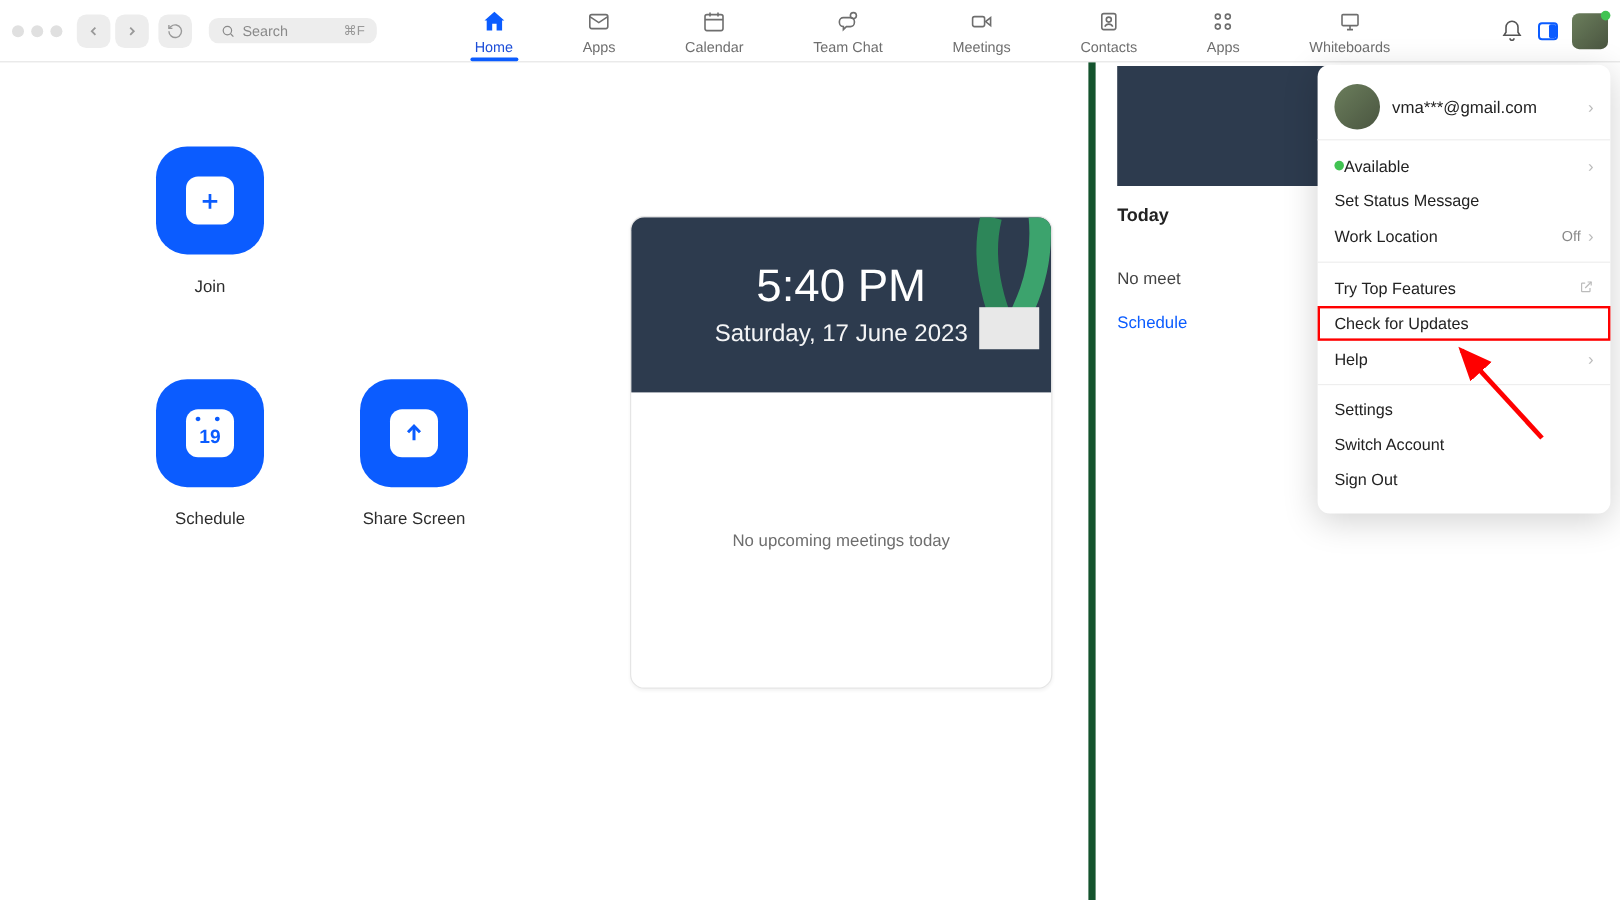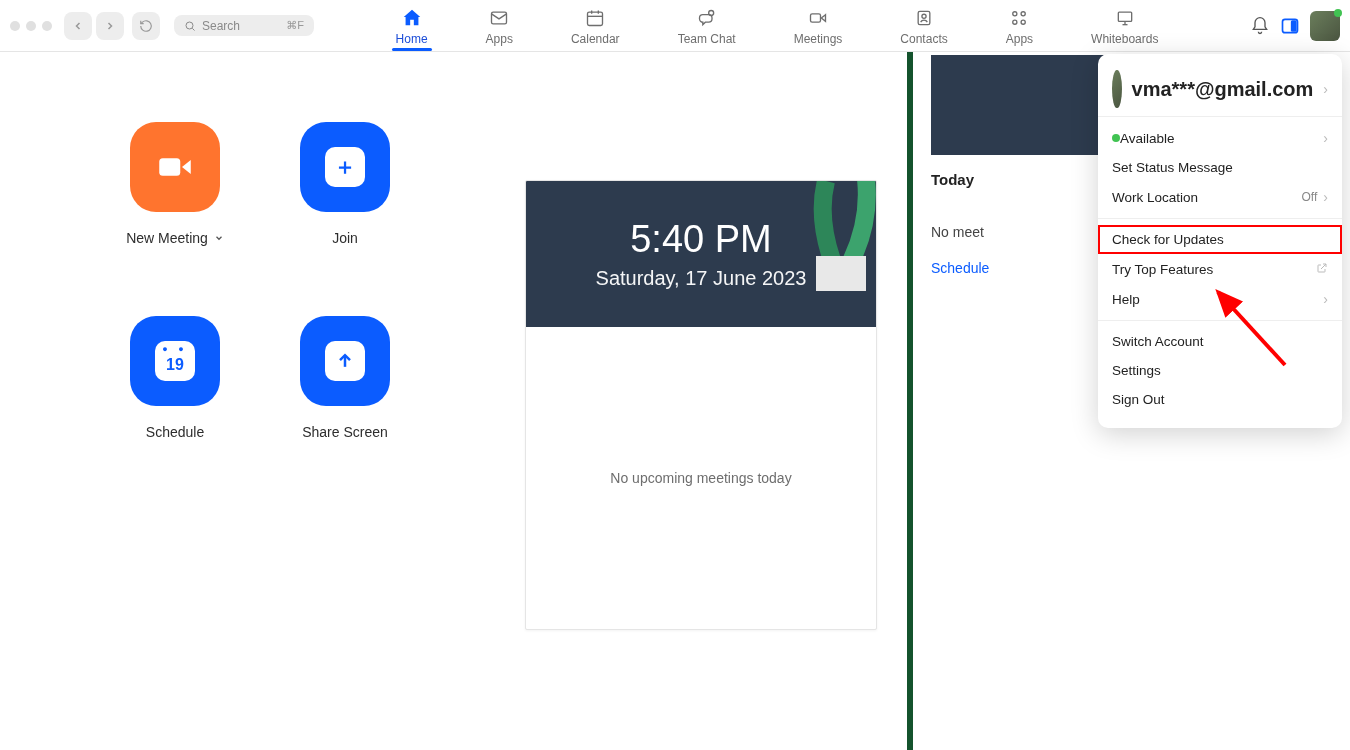--- a/index.html
+++ b/index.html
@@ -53,7 +53,7 @@
 .dropdown { position: absolute; right: 8px; top: 54px; width: 244px; background: #fff; border-radius: 10px; box-shadow: 0 6px 28px rgba(0,0,0,0.18); padding: 8px 0; z-index: 100; }
 .dd-header { display: flex; align-items: center; padding: 8px 14px; gap: 10px; }
 .dd-avatar { width: 38px; height: 38px; border-radius: 50%; background: linear-gradient(135deg,#6b7e5c,#4a5540); }
-.dd-email { font-size: 20px; color: #222; flex: 1; font-weight: bold; }
+.dd-email { font-size: 14px; color: #222; flex: 1; }
 .dd-section { border-top: 1px solid #eee; padding: 6px 0; }
 .dd-item { padding: 7px 14px; font-size: 13.5px; color: #222; display: flex; align-items: center; gap: 8px; justify-content: space-between; }
 .dd-item .mini { color: #888; font-size: 12px; }

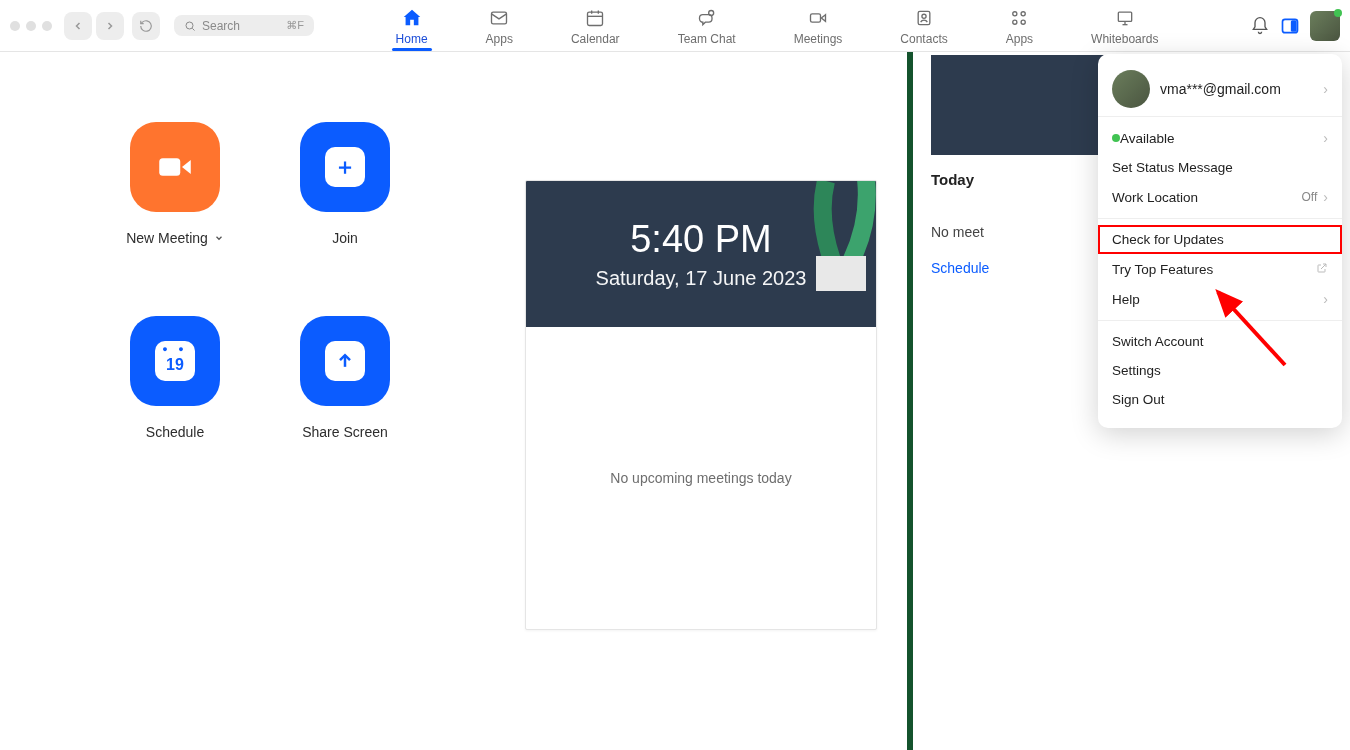--- a/index.html
+++ b/index.html
@@ -202,20 +202,6 @@
 
 <div class="main">
   <div class="left-panel">
-    <div class="action-tile">
-      <div class="tile-box tile-orange">
-        <svg width="42" height="42" viewBox="0 0 24 24" fill="#fff">
-            <rect x="3" y="7" width="12" height="10" rx="2"></rect>
-            <polygon points="21 8 16 12 21 16"></polygon>
-          </svg>
-      </div>
-      <div class="tile-lbl">
-          <span>New Meeting</span>
-        <svg width="10" height="10" viewBox="0 0 24 24" fill="none" stroke="#555" stroke-width="3">
-            <polyline points="6 9 12 15 18 9"></polyline>
-          </svg>
-      </div>
-    </div>
 
     <div class="action-tile">
       <div class="tile-box tile-blue">

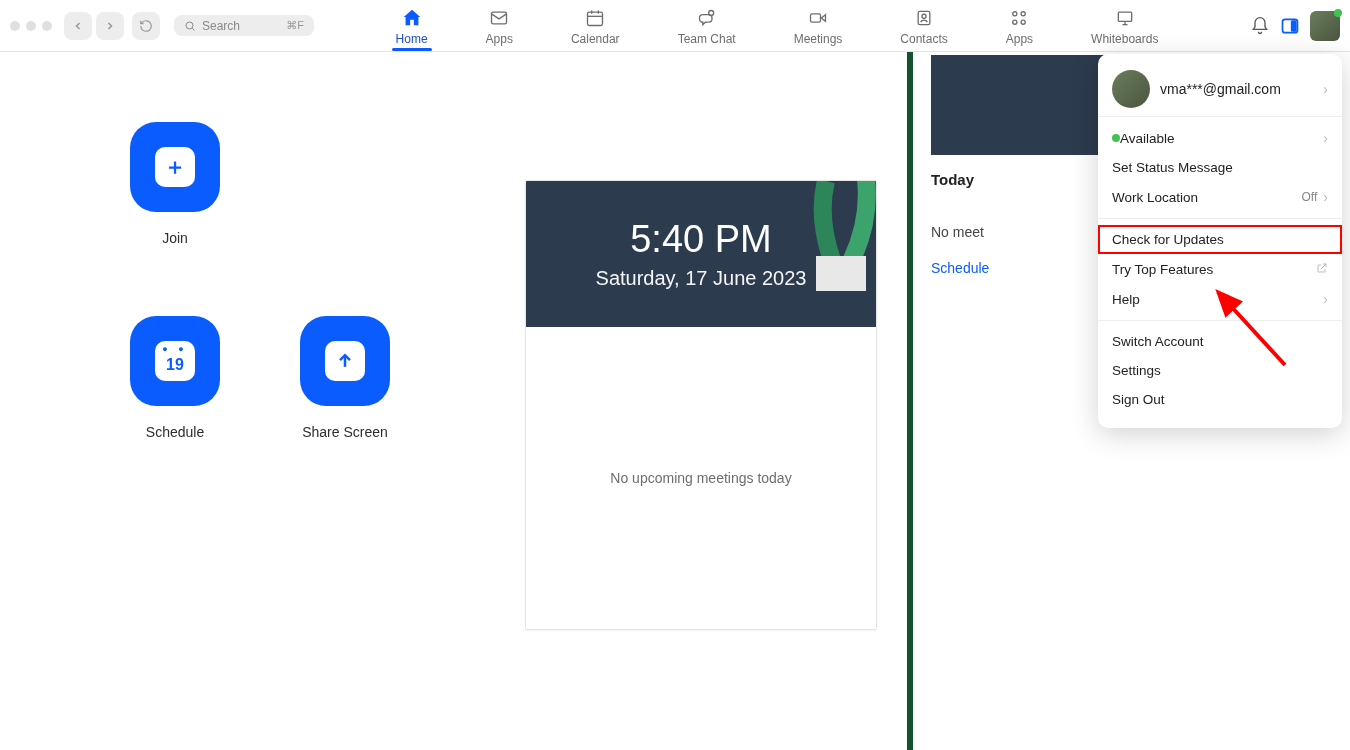--- a/index.html
+++ b/index.html
@@ -34,7 +34,7 @@
 .tile-lbl { color: #2d2d2d; font-size: 14px; display: flex; align-items: center; gap: 6px; }
 .tile-inner { width: 40px; height: 40px; background: #fff; border-radius: 10px; display: flex; align-items: center; justify-content: center; color: #0b5cff; font-size: 22px; font-weight: bold; }
 
-.center-card { width: 352px; height: 450px; margin-top: 128px; border-radius: 2px; border: 1px solid #e5e5e5; overflow: hidden; box-shadow: 0 1px 3px rgba(0,0,0,0.05); background: #fff; }
+.center-card { width: 352px; height: 394px; margin-top: 128px; border-radius: 12px; border: 1px solid #e5e5e5; overflow: hidden; box-shadow: 0 1px 3px rgba(0,0,0,0.05); background: #fff; }
 .card-hero { height: 146px; background: #2d3b4e; position: relative; display: flex; flex-direction: column; align-items: center; justify-content: center; color: #fff; overflow: hidden; }
 .card-time { font-size: 38px; font-weight: 500; }
 .card-date { font-size: 20px; margin-top: 6px; opacity: 0.95; }

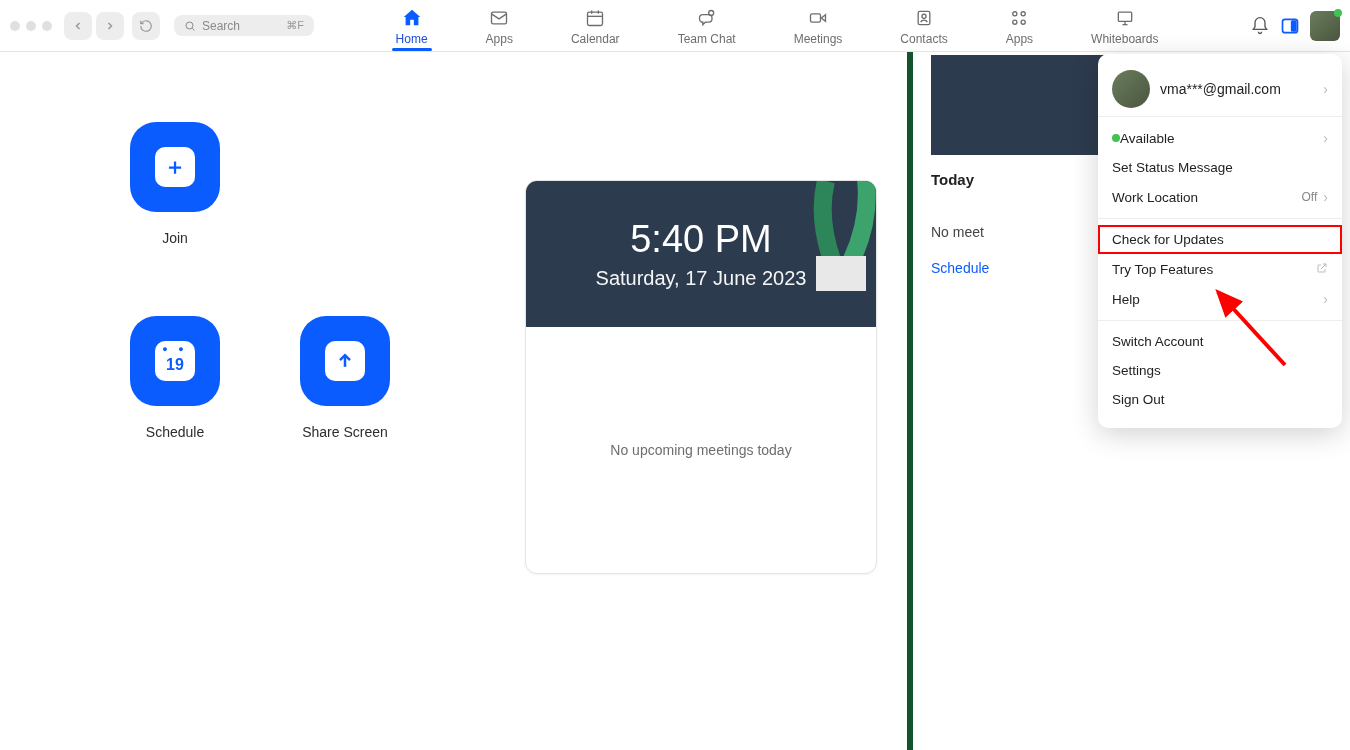--- a/index.html
+++ b/index.html
@@ -301,9 +301,6 @@
     </div>
   </div>
   <div class="dd-section">
-    <div class="dd-item highlight">
-        <span>Check for Updates</span>
-      </div>
     <div class="dd-item">
       <span>Try Top Features</span>
       <span class="chev">
@@ -314,6 +311,9 @@
           </svg>
       </span>
     </div>
+    <div class="dd-item highlight">
+        <span>Check for Updates</span>
+      </div>
     <div class="dd-item">
       <span>Help</span>
       <span class="chev">›</span>

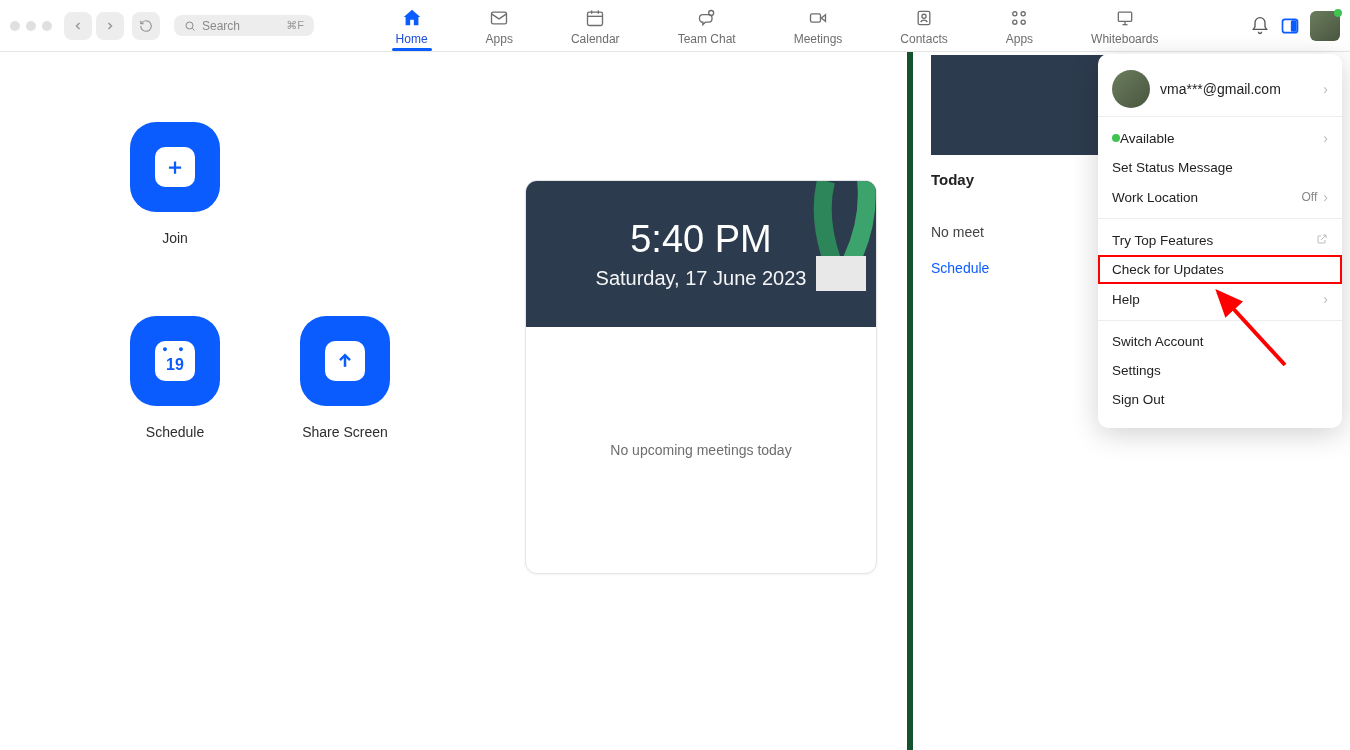--- a/index.html
+++ b/index.html
@@ -321,10 +321,10 @@
   </div>
   <div class="dd-section">
     <div class="dd-item">
+        <span>Settings</span>
+      </div>
+    <div class="dd-item">
         <span>Switch Account</span>
-      </div>
-    <div class="dd-item">
-        <span>Settings</span>
       </div>
     <div class="dd-item">
         <span>Sign Out</span>

